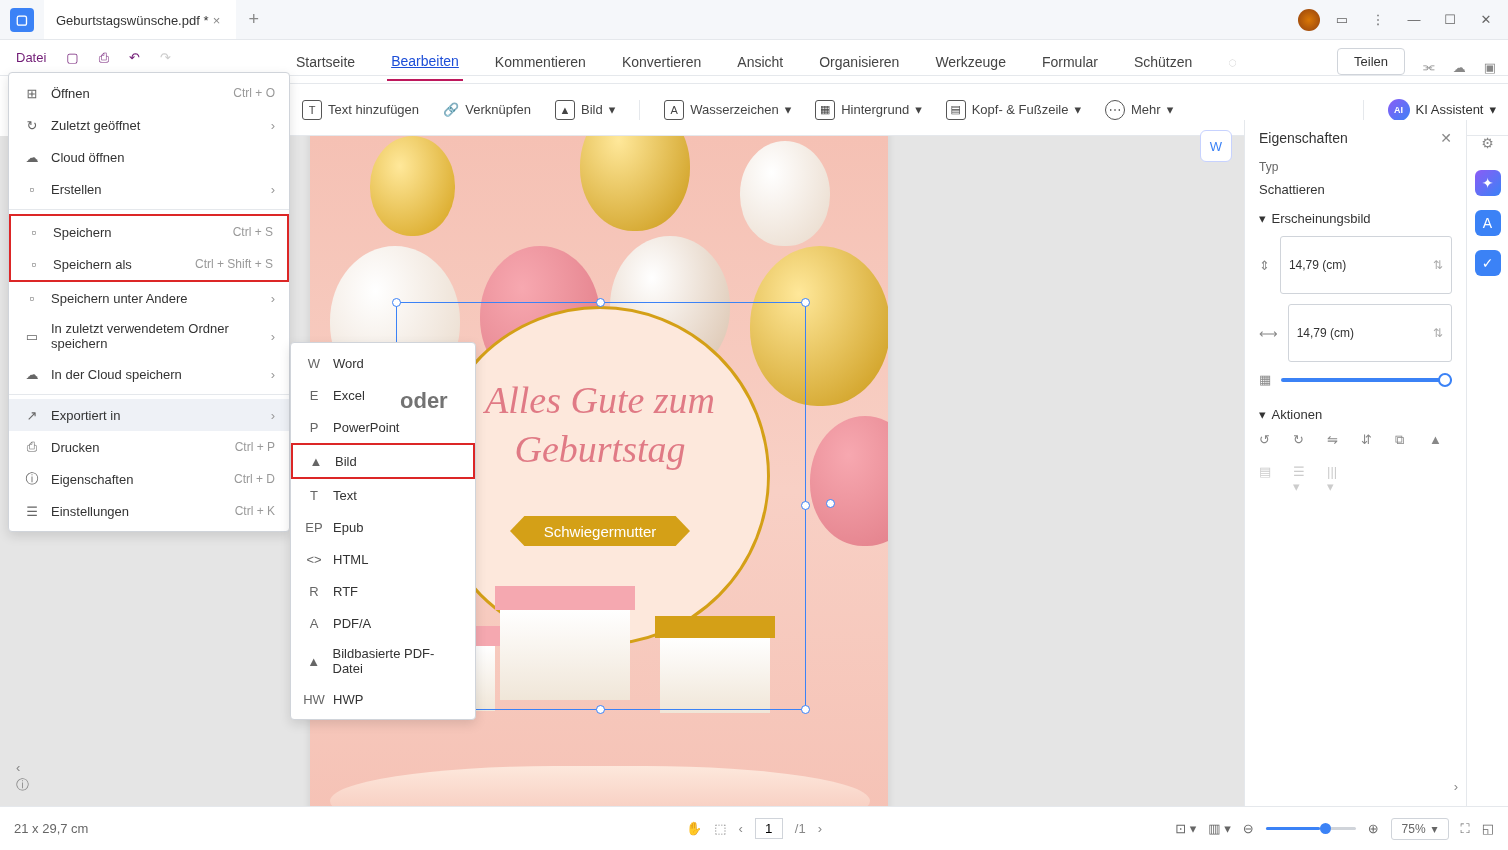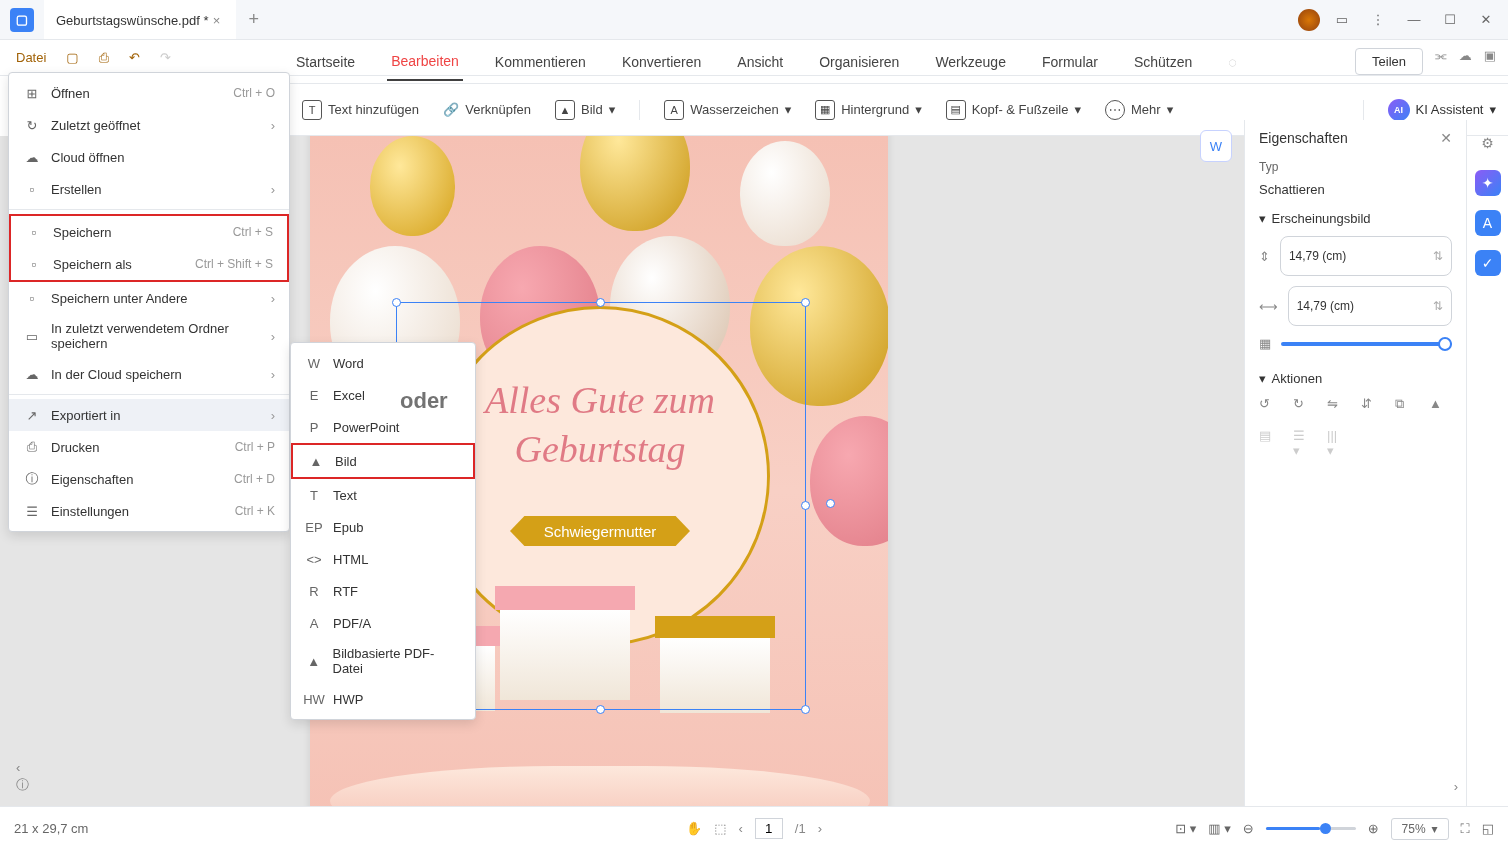--- a/index.html
+++ b/index.html
@@ -14,7 +14,7 @@
 .avatar { width: 22px; height: 22px; border-radius: 50%; background: radial-gradient(circle, #d97706, #92400e); }
 .win-btn { width: 28px; height: 28px; display: flex; align-items: center; justify-content: center; color: #666; }
 .menubar { height: 36px; display: flex; align-items: center; border-bottom: 1px solid #e5e8ec; padding: 0 8px; gap: 4px; }
-.menu-btn { padding: 4px 8px; color: #a16207; }
+.menu-btn { padding: 4px 8px; color: #701a75; }
 .tabsbar { height: 44px; display: flex; align-items: center; border-bottom: 1px solid #e5e8ec; padding: 0 12px; gap: 28px; position: absolute; top: 40px; left: 280px; right: 0; }
 .tab-item { padding: 10px 4px; color: #444; font-size: 14px; }
 .tab-item.active { color: #ef4444; border-bottom: 2px solid #404040; font-weight: 500; }

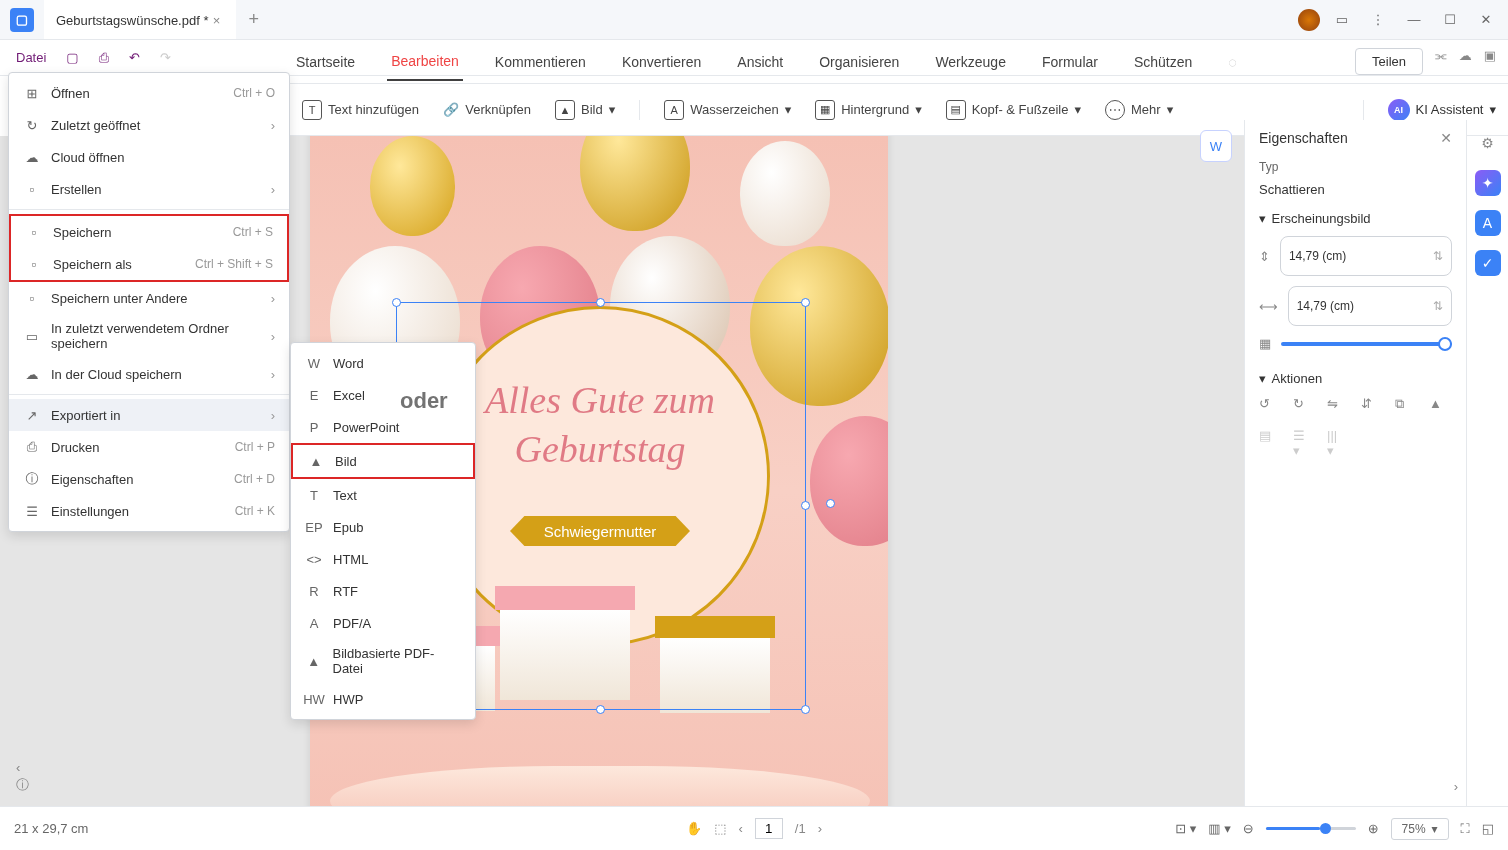--- a/index.html
+++ b/index.html
@@ -17,7 +17,7 @@
 .menu-btn { padding: 4px 8px; color: #701a75; }
 .tabsbar { height: 44px; display: flex; align-items: center; border-bottom: 1px solid #e5e8ec; padding: 0 12px; gap: 28px; position: absolute; top: 40px; left: 280px; right: 0; }
 .tab-item { padding: 10px 4px; color: #444; font-size: 14px; }
-.tab-item.active { color: #ef4444; border-bottom: 2px solid #404040; font-weight: 500; }
+.tab-item.active { color: #1d4ed8; border-bottom: 2px solid #be185d; font-weight: 500; text-decoration: underline; }
 .tabs-right { margin-left: auto; display: flex; align-items: flex-start; gap: 12px; }
 .share-btn { padding: 5px 16px; border: 1px solid #d0d4da; border-radius: 4px; font-size: 13px; }
 .toolbar { height: 52px; display: flex; align-items: center; border-bottom: 1px solid #e5e8ec; padding: 0 12px; gap: 24px; position: absolute; top: 84px; left: 290px; right: 0; }

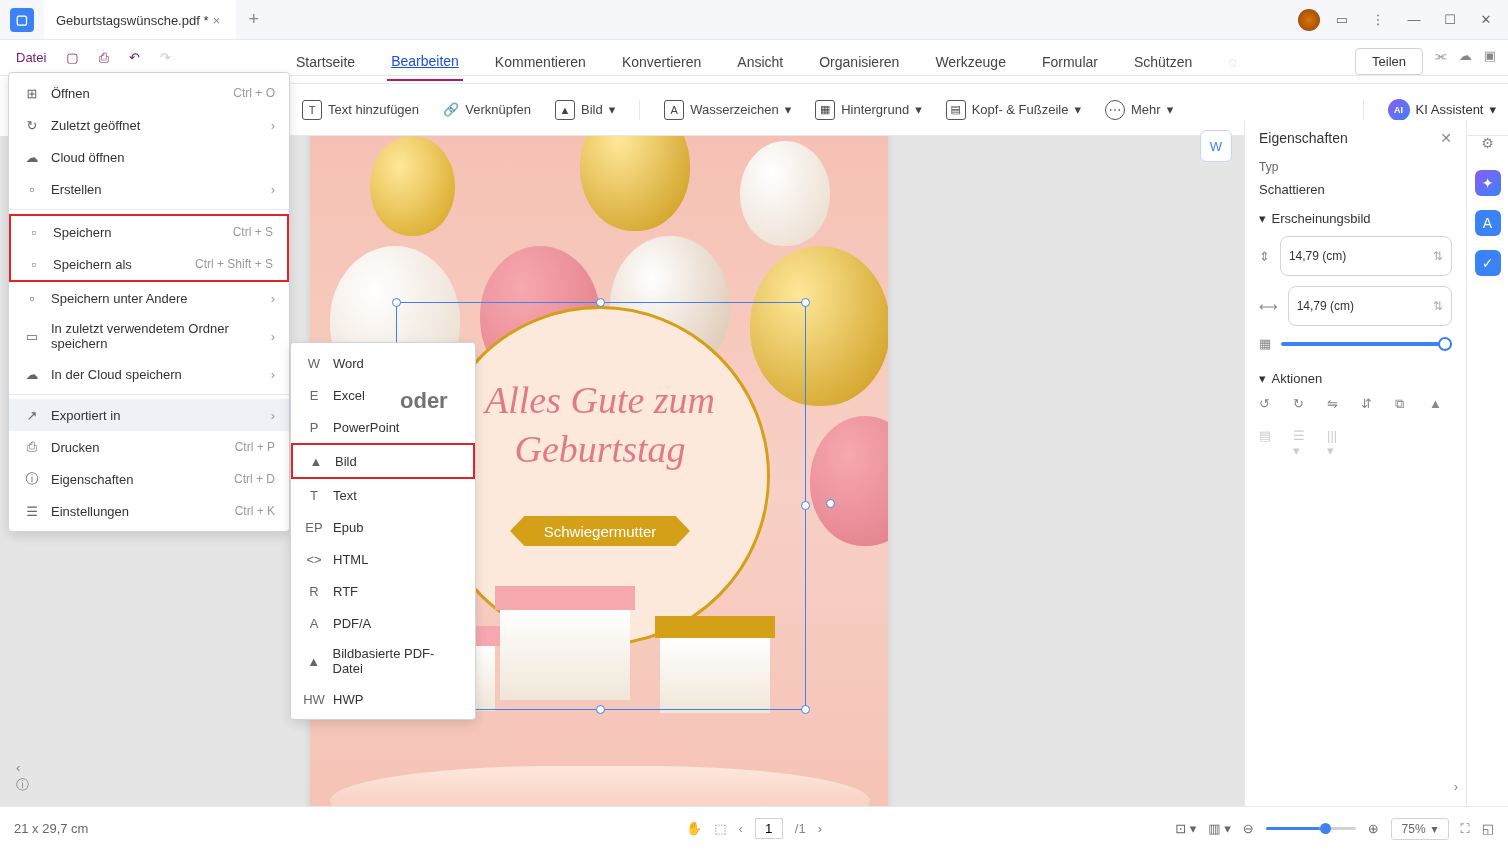--- a/index.html
+++ b/index.html
@@ -18,7 +18,7 @@
 .tabsbar { height: 44px; display: flex; align-items: center; border-bottom: 1px solid #e5e8ec; padding: 0 12px; gap: 28px; position: absolute; top: 40px; left: 280px; right: 0; }
 .tab-item { padding: 10px 4px; color: #444; font-size: 14px; }
 .tab-item.active { color: #1d4ed8; border-bottom: 2px solid #be185d; font-weight: 500; text-decoration: underline; }
-.tabs-right { margin-left: auto; display: flex; align-items: flex-start; gap: 12px; }
+.tabs-right { margin-left: auto; display: flex; align-items: flex-end; gap: 18px; }
 .share-btn { padding: 5px 16px; border: 1px solid #d0d4da; border-radius: 4px; font-size: 13px; }
 .toolbar { height: 52px; display: flex; align-items: center; border-bottom: 1px solid #e5e8ec; padding: 0 12px; gap: 24px; position: absolute; top: 84px; left: 290px; right: 0; }
 .tool { display: flex; align-items: center; gap: 6px; color: #444; }

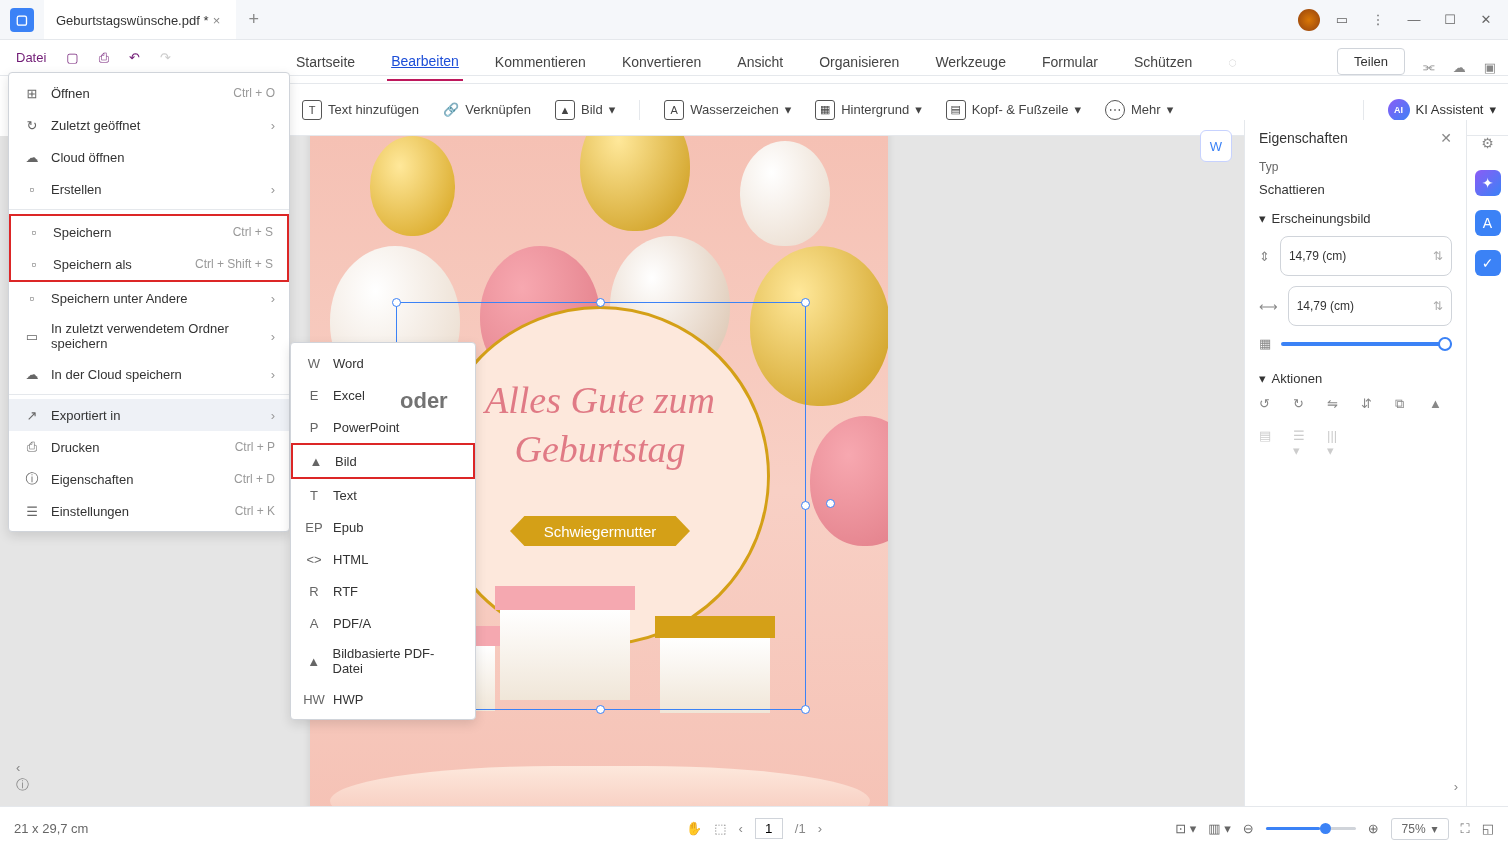--- a/index.html
+++ b/index.html
@@ -75,7 +75,7 @@
 .props-title { display: flex; justify-content: space-between; align-items: center; font-size: 14px; font-weight: 500; margin-bottom: 14px; }
 .prop-section { margin-bottom: 14px; }
 .prop-row { display: flex; align-items: center; gap: 10px; margin-bottom: 10px; }
-.prop-input { flex: 1; border: 1px solid #d0d4da; border-radius: 8px; padding: 12px 8px; font-size: 12px; display: flex; justify-content: space-between; align-items: flex-end; }
+.prop-input { flex: 1; border: 1px solid #d0d4da; border-radius: 3px; padding: 21px 8px; font-size: 12px; display: flex; justify-content: space-between; align-items: flex-end; }
 .slider { flex: 1; height: 4px; background: #3b82f6; border-radius: 2px; position: relative; }
 .slider-thumb { position: absolute; right: 0; top: -5px; width: 14px; height: 14px; background: #fff; border: 2px solid #3b82f6; border-radius: 50%; }
 .section-head { display: flex; align-items: center; gap: 6px; font-size: 13px; margin: 12px 0 10px; }

